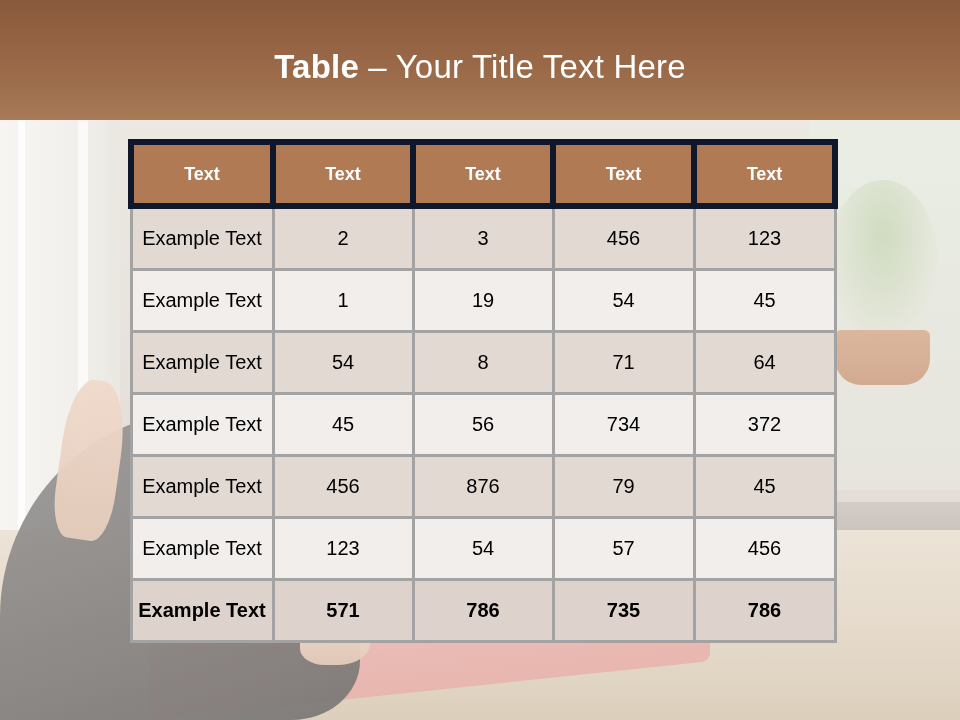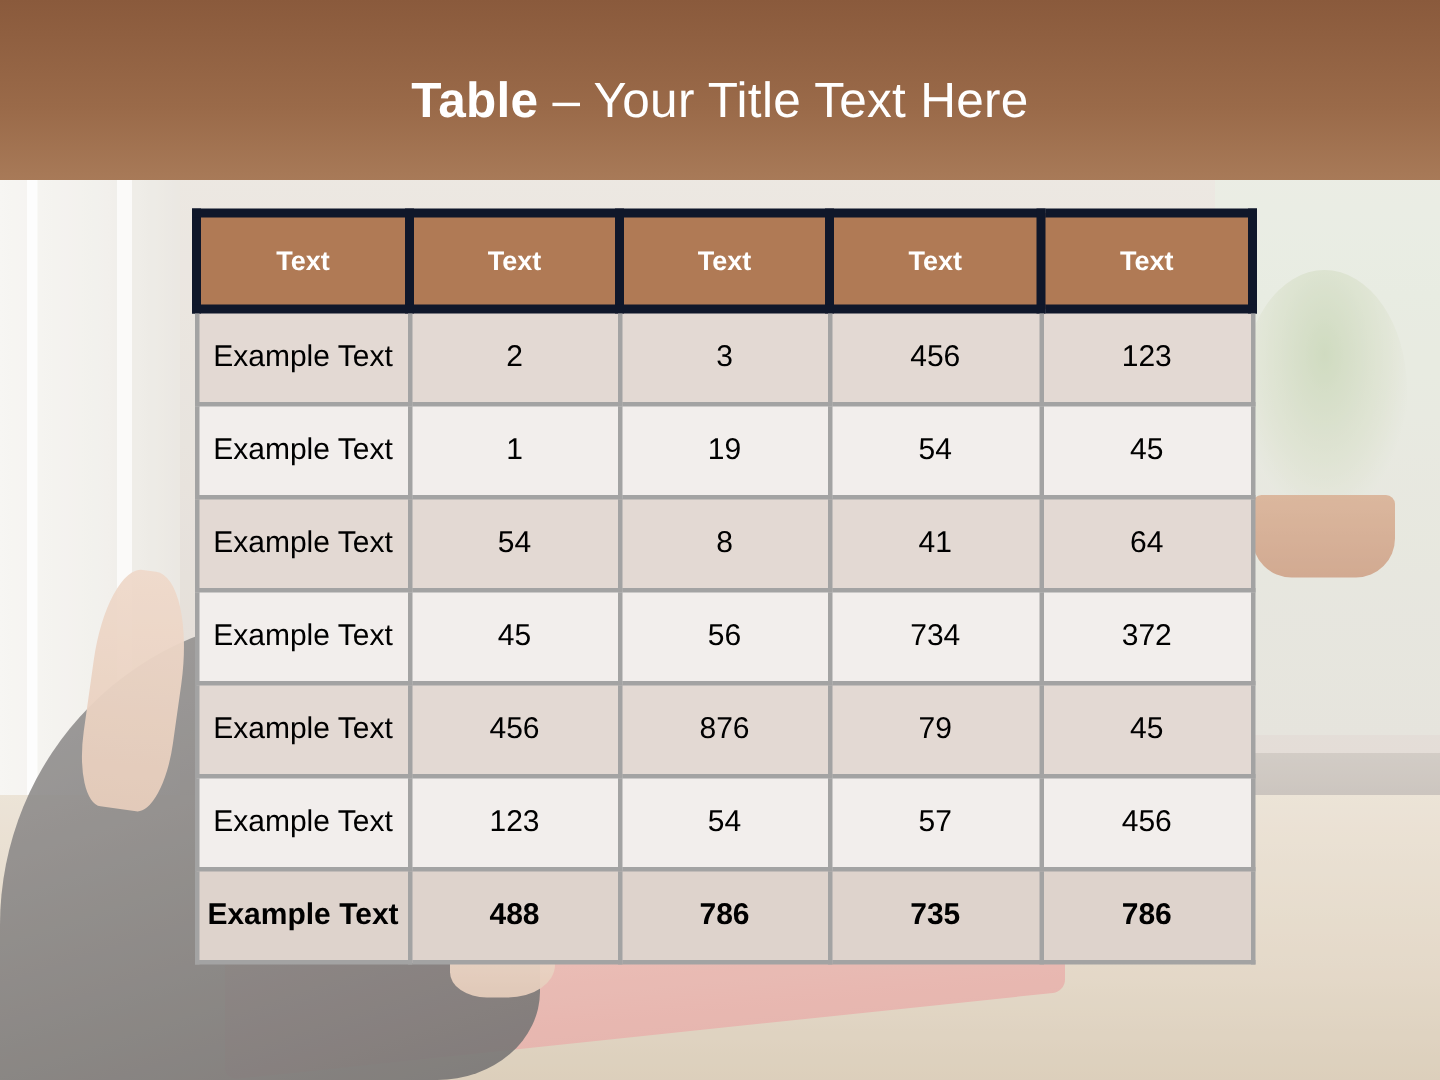--- a/index.html
+++ b/index.html
@@ -279,7 +279,7 @@
           <td class="label">Example Text</td>
           <td>54</td>
           <td>8</td>
-          <td>41</td>
+          <td>71</td>
           <td>64</td>
         </tr>
         <tr class="even">

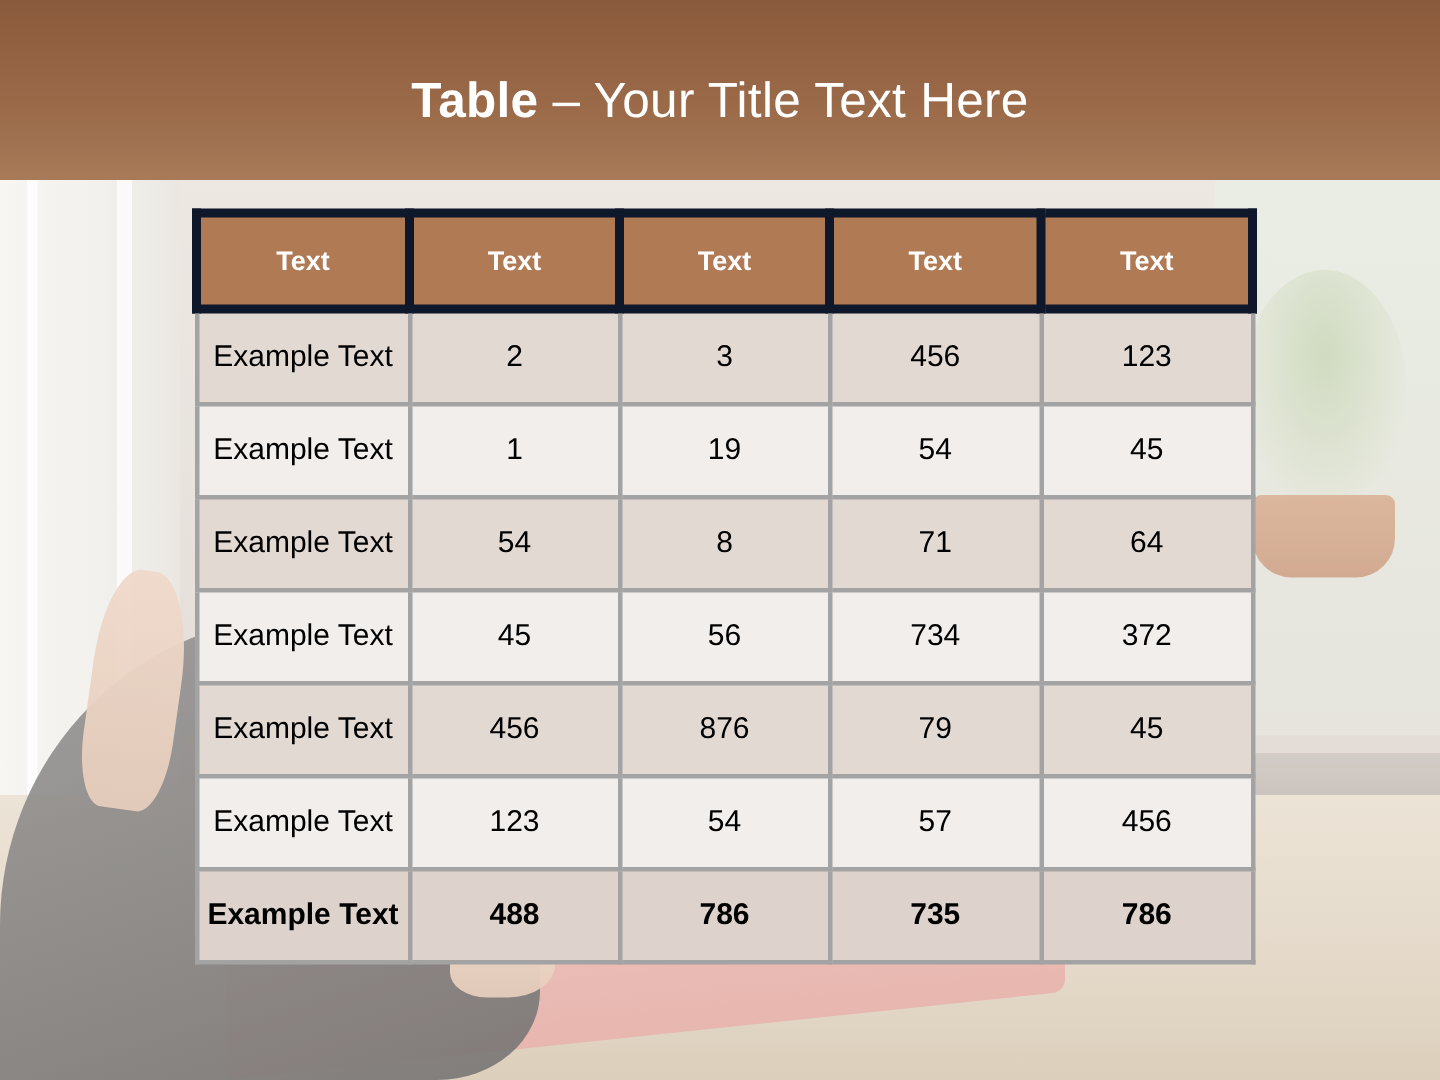--- a/index.html
+++ b/index.html
@@ -305,7 +305,7 @@
         </tr>
         <tr class="total">
           <td class="label">Example Text</td>
-          <td>488</td>
+          <td>571</td>
           <td>786</td>
           <td>735</td>
           <td>786</td>

